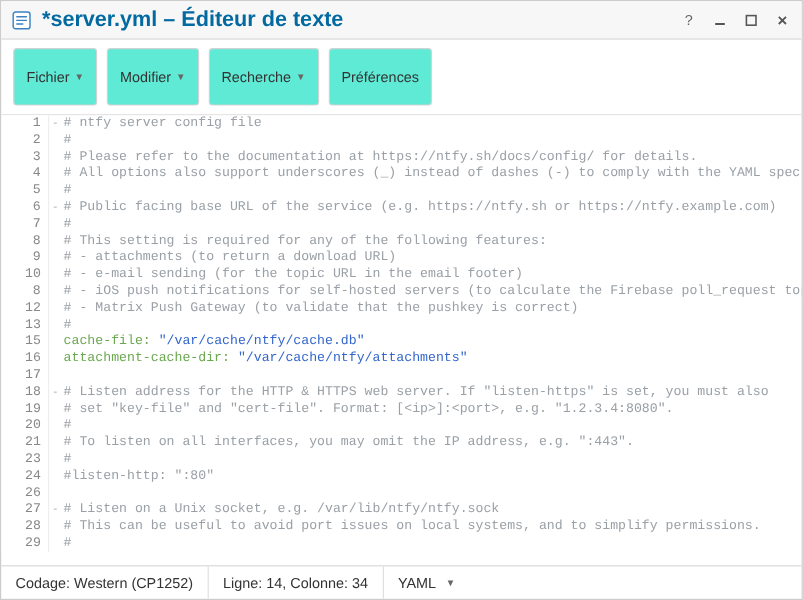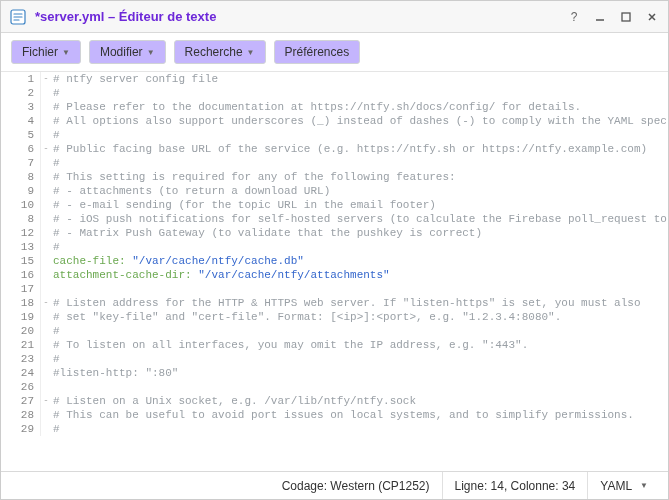--- a/index.html
+++ b/index.html
@@ -6,7 +6,7 @@
 body { font-family: -apple-system, "Helvetica Neue", Arial, sans-serif; font-size: 12px; background: #fff; width: 669px; height: 500px; overflow: hidden; display: flex; flex-direction: column; border: 1px solid #ccc; }
 .titlebar { display: flex; align-items: center; height: 32px; padding: 0 8px; border-bottom: 1px solid #d9d9d9; background: #f7f7f7; }
 .titlebar .app-icon { width: 18px; height: 18px; display: inline-flex; align-items: center; justify-content: center; margin-right: 8px; }
-.titlebar .title { font-weight: 600; color: #6d28d9; font-size: 13px; }
+.titlebar .title { font-weight: 600; color: #0369a1; font-size: 18px; }
 .titlebar .spacer { flex: 1; }
 .titlebar .win-btn { width: 16px; height: 16px; margin-left: 10px; display: inline-flex; align-items: center; justify-content: center; color: #666; cursor: pointer; }
 .toolbar { display: flex; align-items: center; padding: 7px 10px; gap: 8px; border-bottom: 1px solid #e5e5e5; }

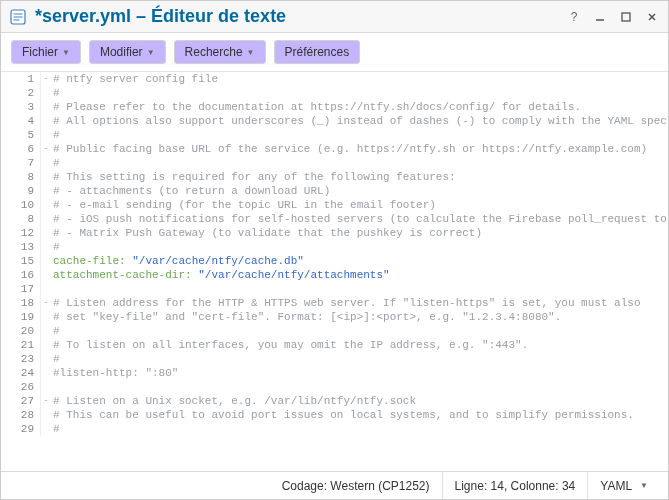--- a/index.html
+++ b/index.html
@@ -10,7 +10,7 @@
 .titlebar .spacer { flex: 1; }
 .titlebar .win-btn { width: 16px; height: 16px; margin-left: 10px; display: inline-flex; align-items: center; justify-content: center; color: #666; cursor: pointer; }
 .toolbar { display: flex; align-items: center; padding: 7px 10px; gap: 8px; border-bottom: 1px solid #e5e5e5; }
-.toolbar .btn { background: #c4b5fd; border: 1px solid #d0d3d6; border-radius: 3px; padding: 4px 10px; font-size: 12px; color: #333; cursor: pointer; display: inline-flex; align-items: center; gap: 4px; }
+.toolbar .btn { background: #5eead4; border: 1px solid #d0d3d6; border-radius: 3px; padding: 16px 10px; font-size: 12px; color: #333; cursor: pointer; display: inline-flex; align-items: center; gap: 4px; }
 .toolbar .btn .caret { font-size: 8px; color: #666; }
 .editor { flex: 1; overflow: auto; font-family: Menlo, Consolas, "Courier New", monospace; font-size: 11px; line-height: 14px; position: relative; }
 .line { display: flex; white-space: pre; }

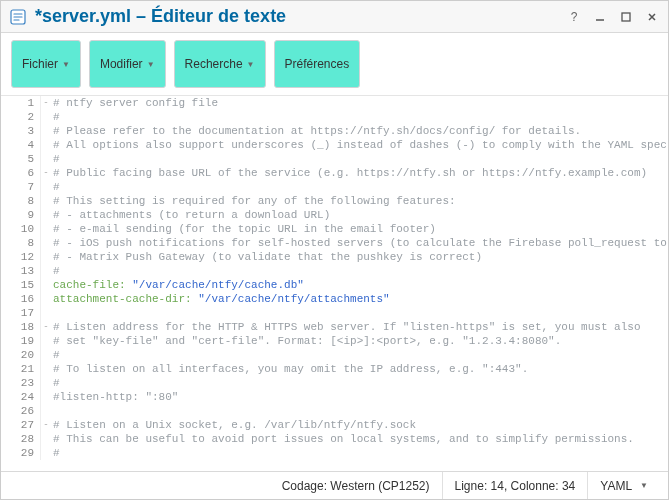--- a/index.html
+++ b/index.html
@@ -22,7 +22,7 @@
 .c-key { color: #6aa84f; }
 .c-string { color: #3366cc; }
 .cursor { display: inline-block; width: 1px; height: 12px; background: #000; vertical-align: -2px; }
-.statusbar { display: flex; align-items: center; height: 28px; border-top: 1px solid #d9d9d9; font-size: 12px; color: #333; justify-content: flex-end; padding-right: 8px; }
+.statusbar { display: flex; align-items: center; height: 28px; border-top: 1px solid #d9d9d9; font-size: 12px; color: #333; justify-content: flex-start; padding-right: 8px; }
 .statusbar .cell { padding: 0 12px; border-left: 1px solid #e0e0e0; height: 100%; display: flex; align-items: center; }
 .statusbar .cell:first-child { border-left: none; }
 .statusbar .lang { display: flex; align-items: center; gap: 8px; }

